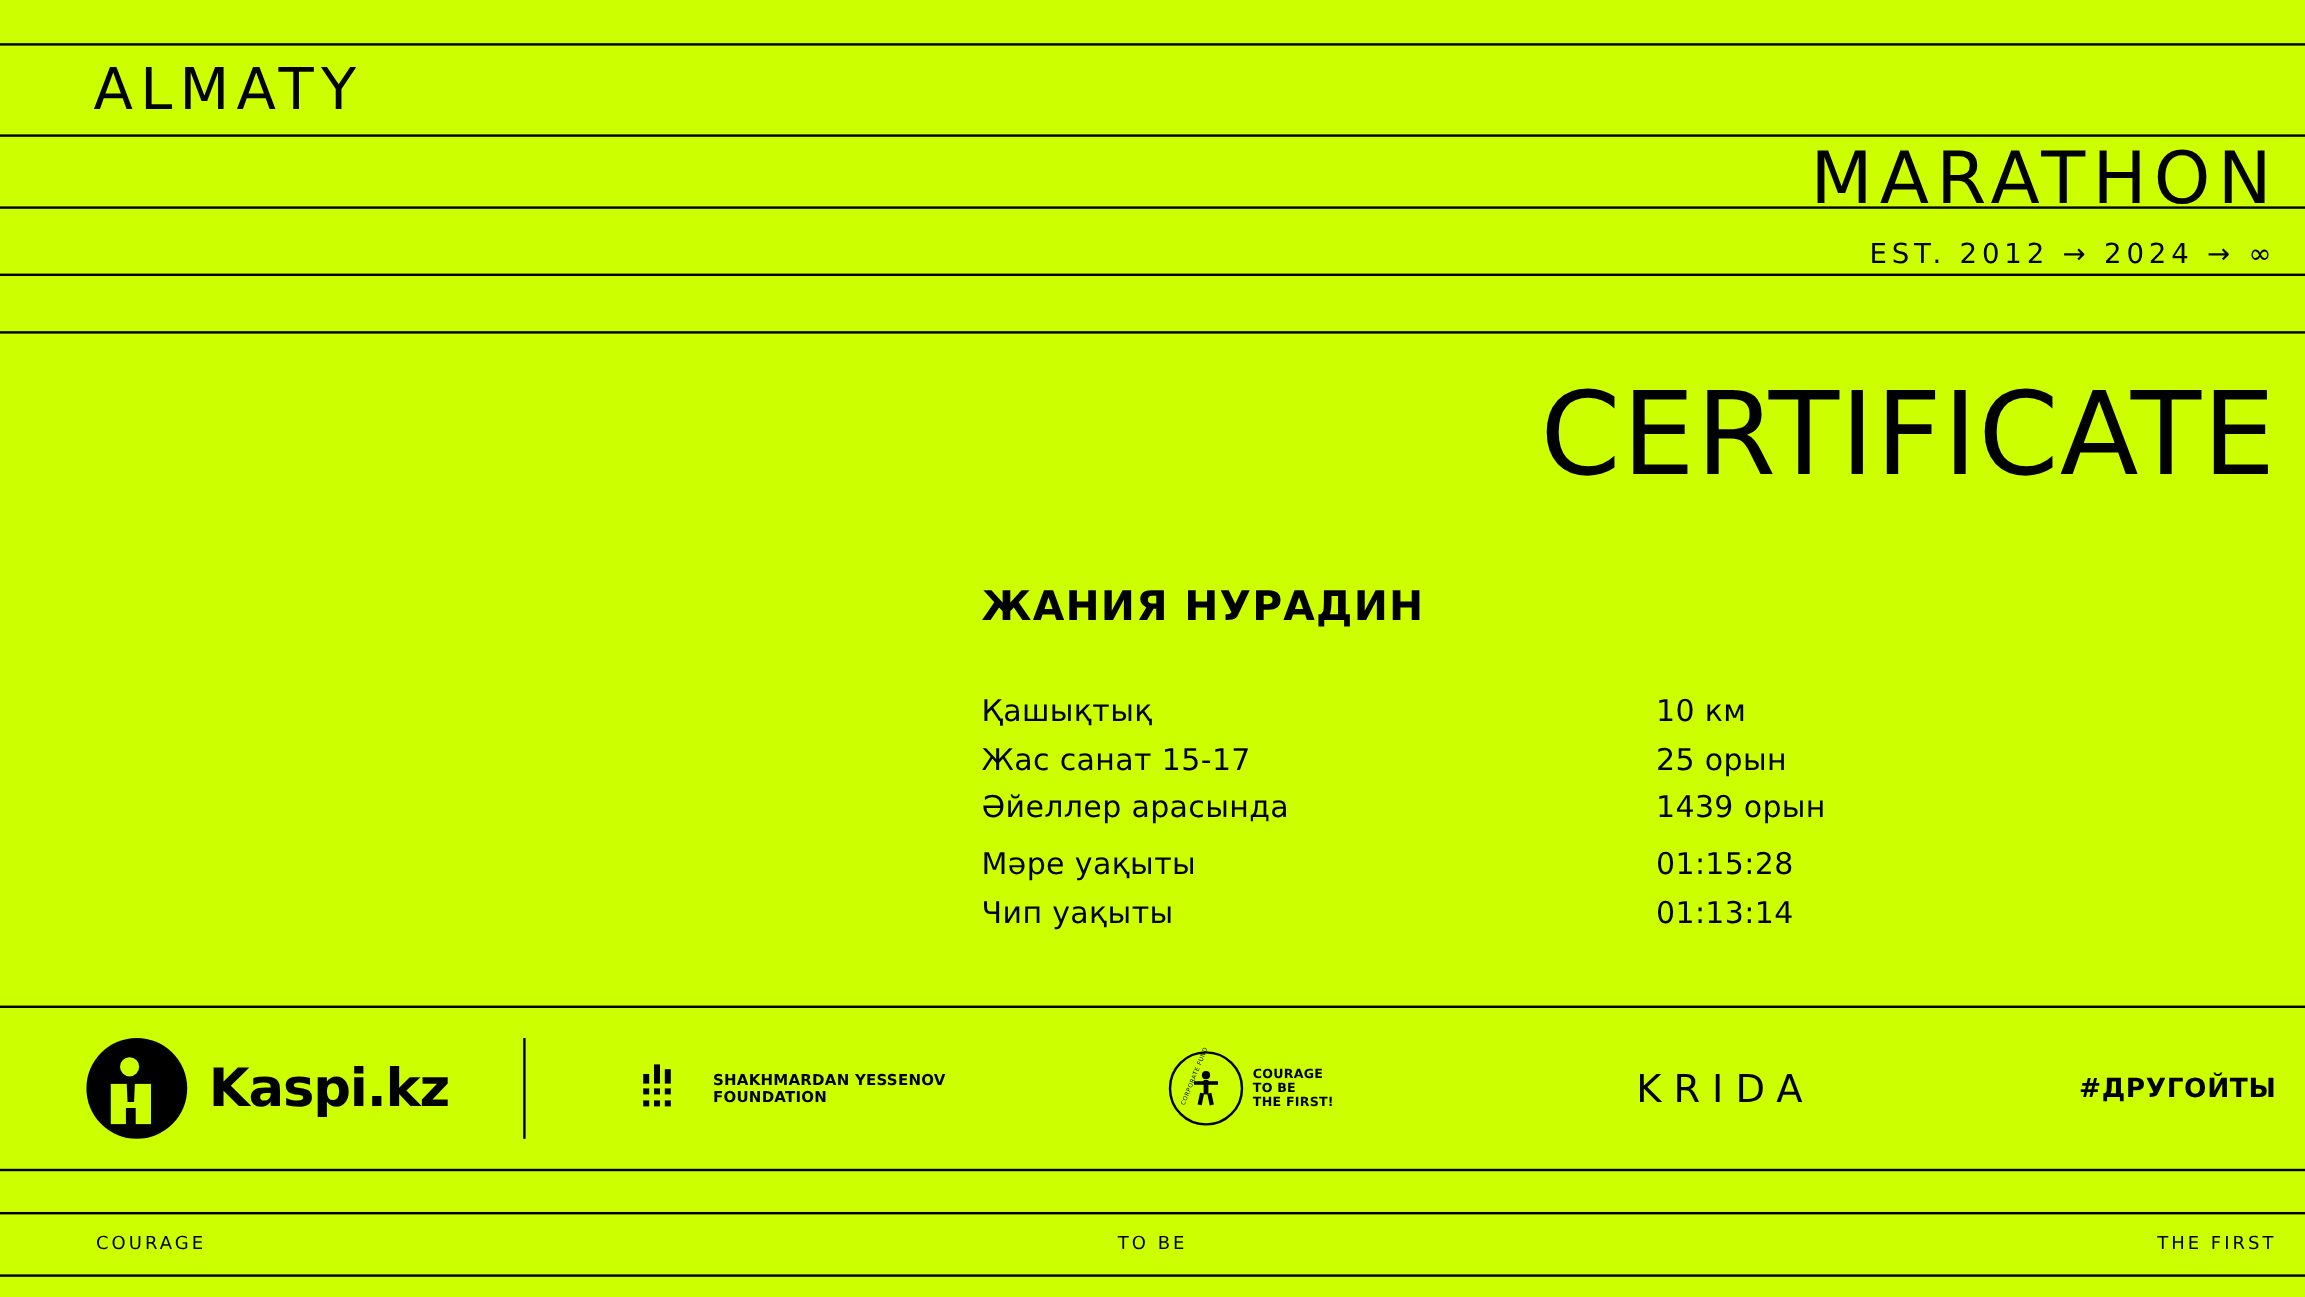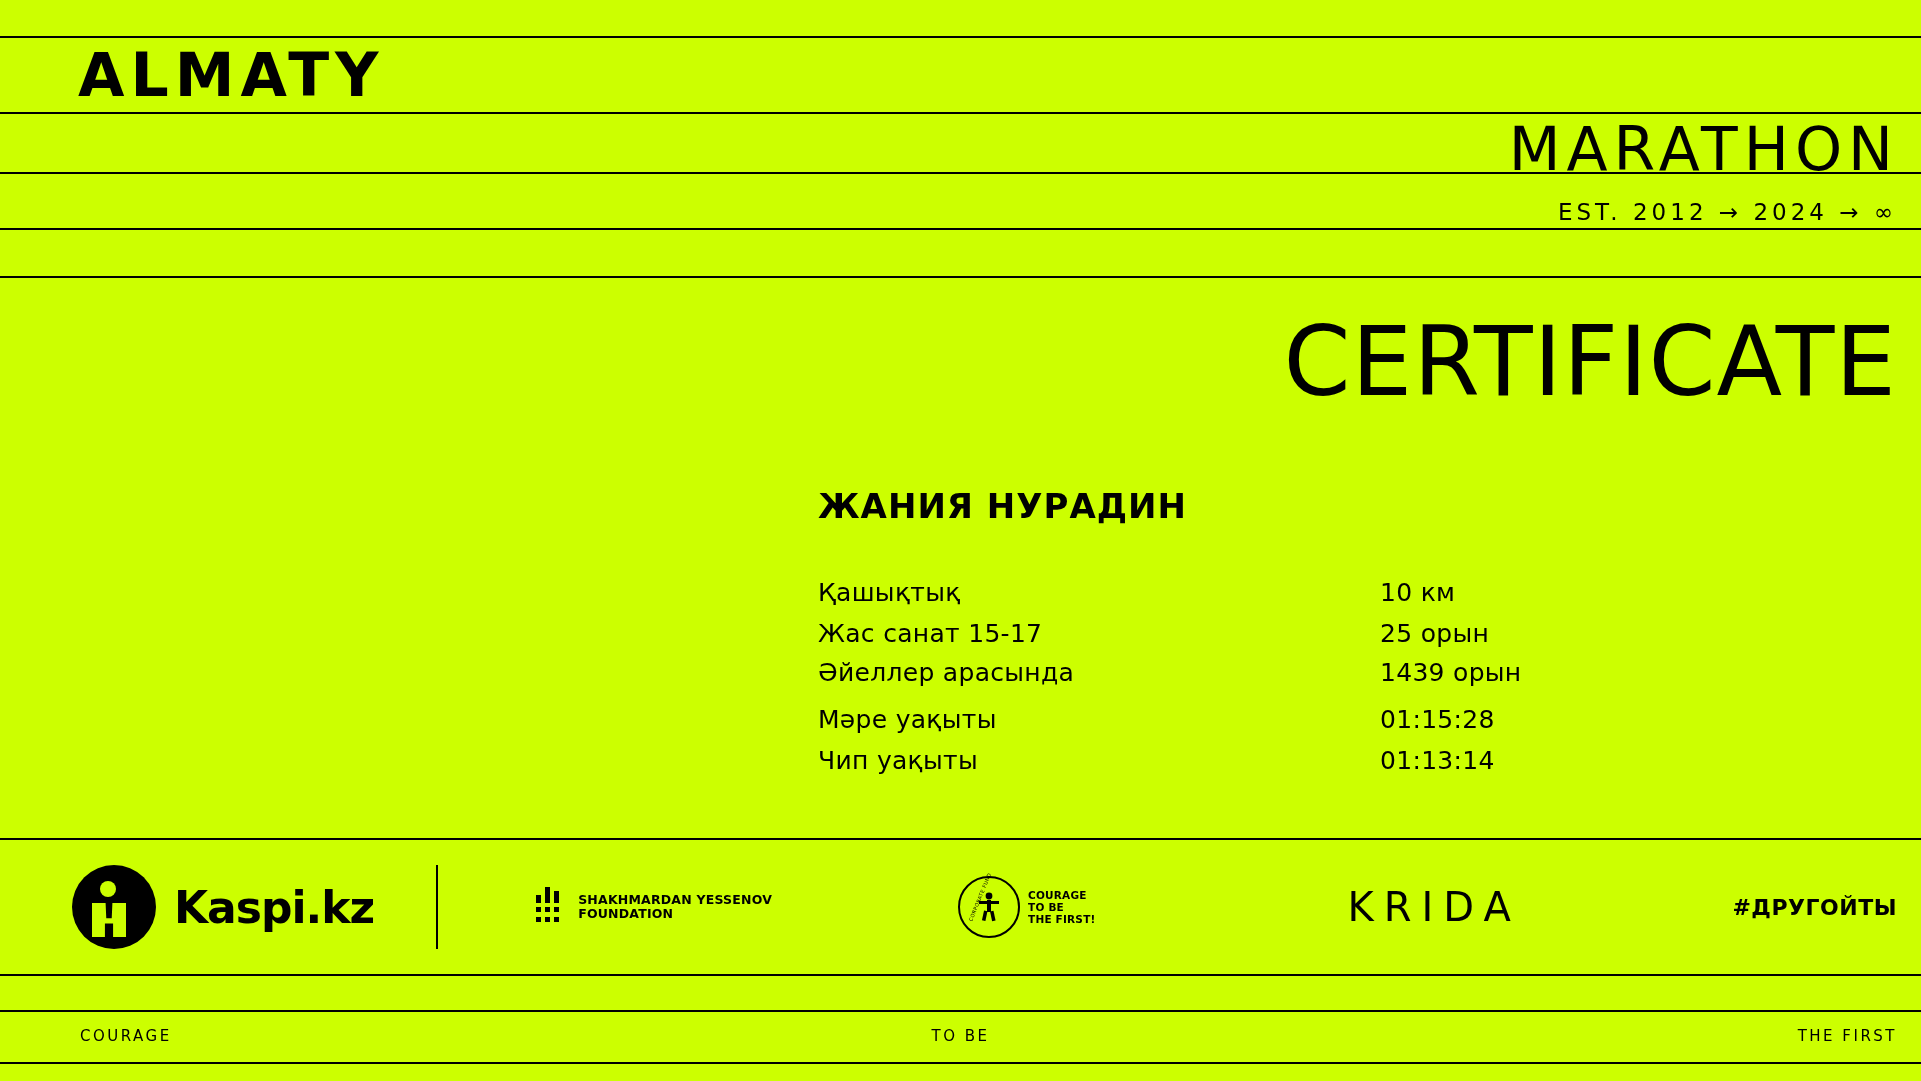--- a/index.html
+++ b/index.html
@@ -45,8 +45,8 @@
     position: absolute;
     left: 78px;
     top: 44px;
-    font-size: 60px;
-    font-weight: 700;
+    font-size: 48px;
+    font-weight: 400;
     letter-spacing: 6px;
     line-height: 62px;
     font-family: "DejaVu Sans", sans-serif;

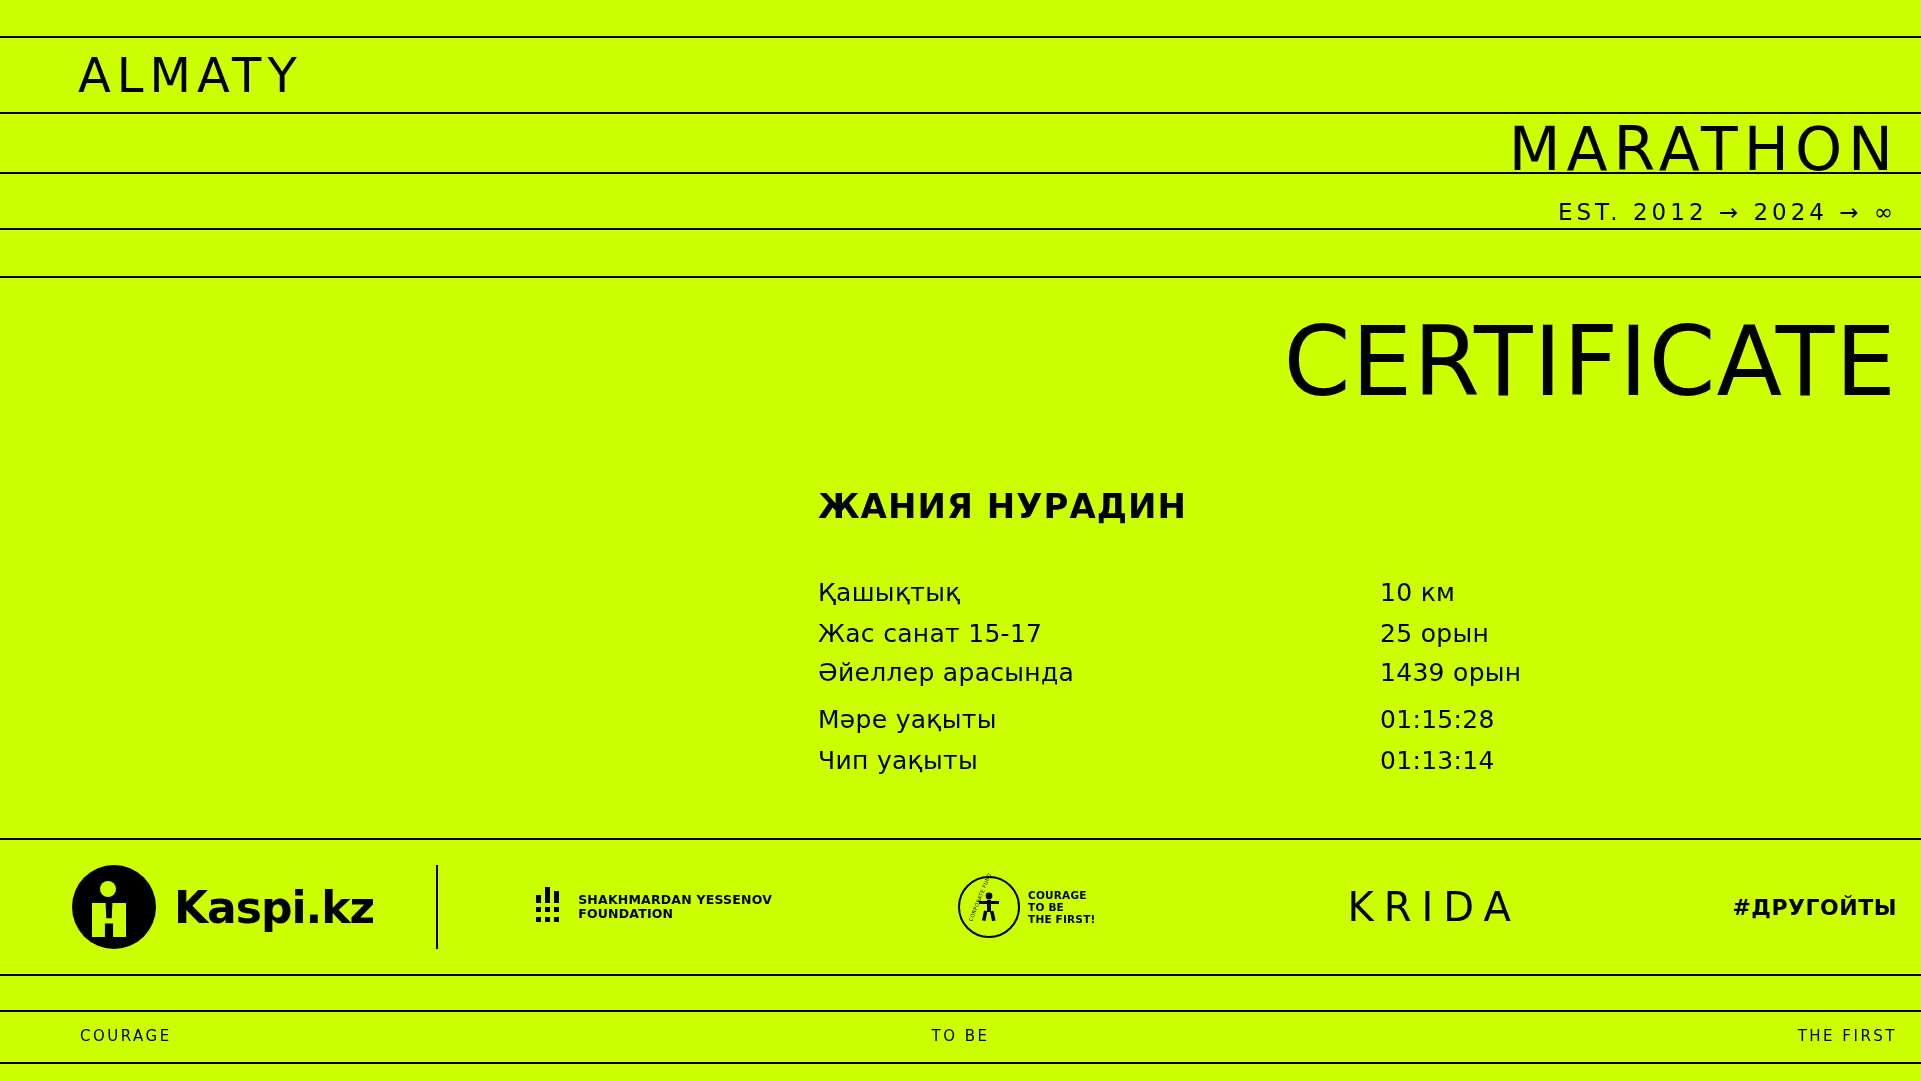--- a/index.html
+++ b/index.html
@@ -192,7 +192,7 @@
     margin-left: 98px;
     display: flex;
     align-items: center;
-    gap: 8px;
+    gap: 24px;
   }
   .yess-bars {
     width: 34px;

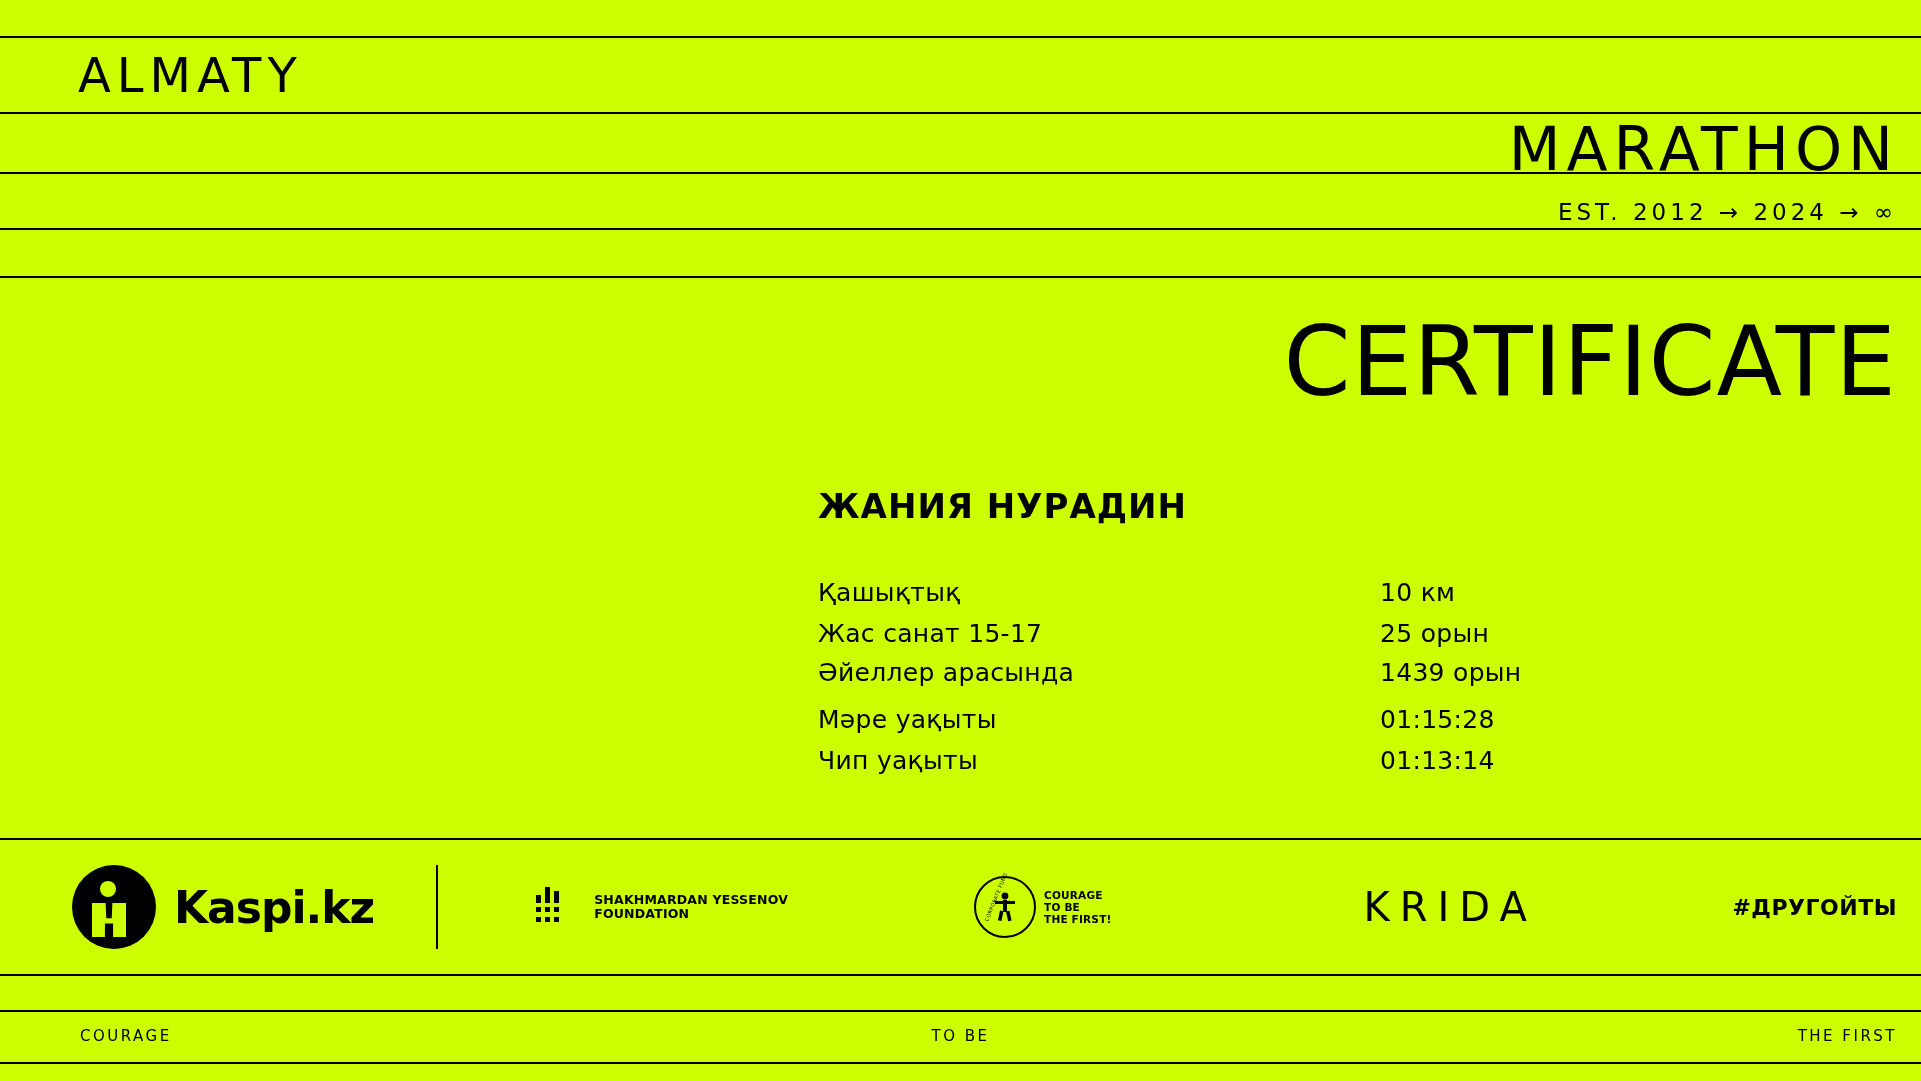--- a/index.html
+++ b/index.html
@@ -254,7 +254,7 @@
 
   .sp-krida {
     margin-left: 252px;
-    font-size: 40px;
+    font-size: 32px;
     letter-spacing: 10px;
     font-family: "DejaVu Sans", sans-serif;
     align-items: center;

